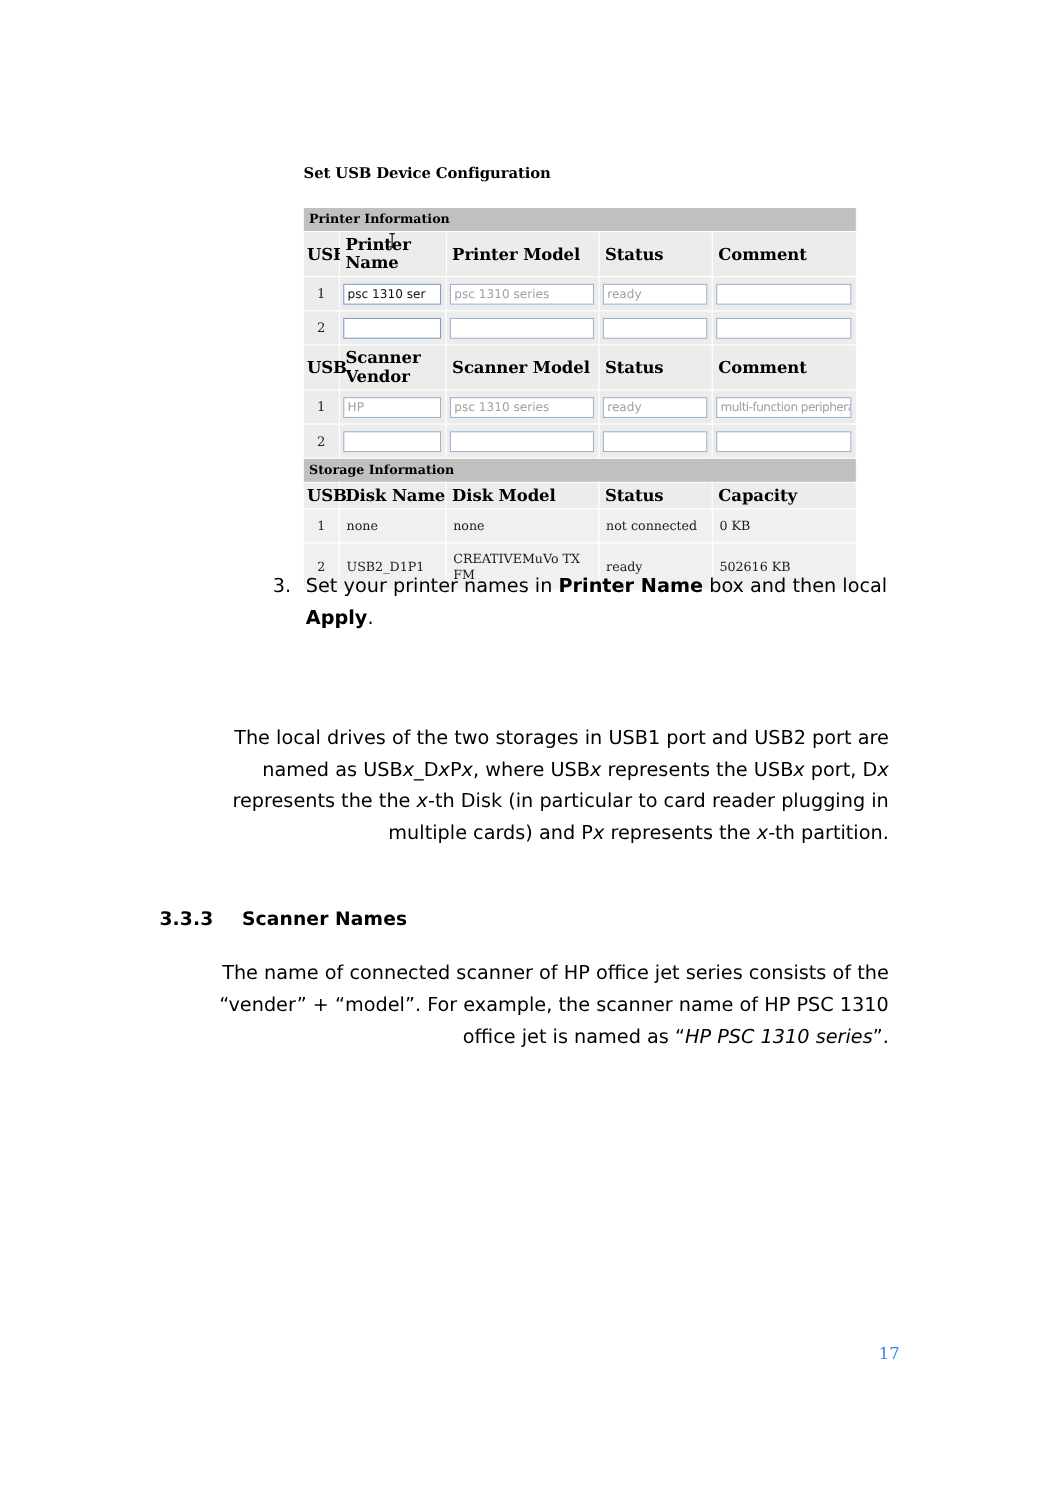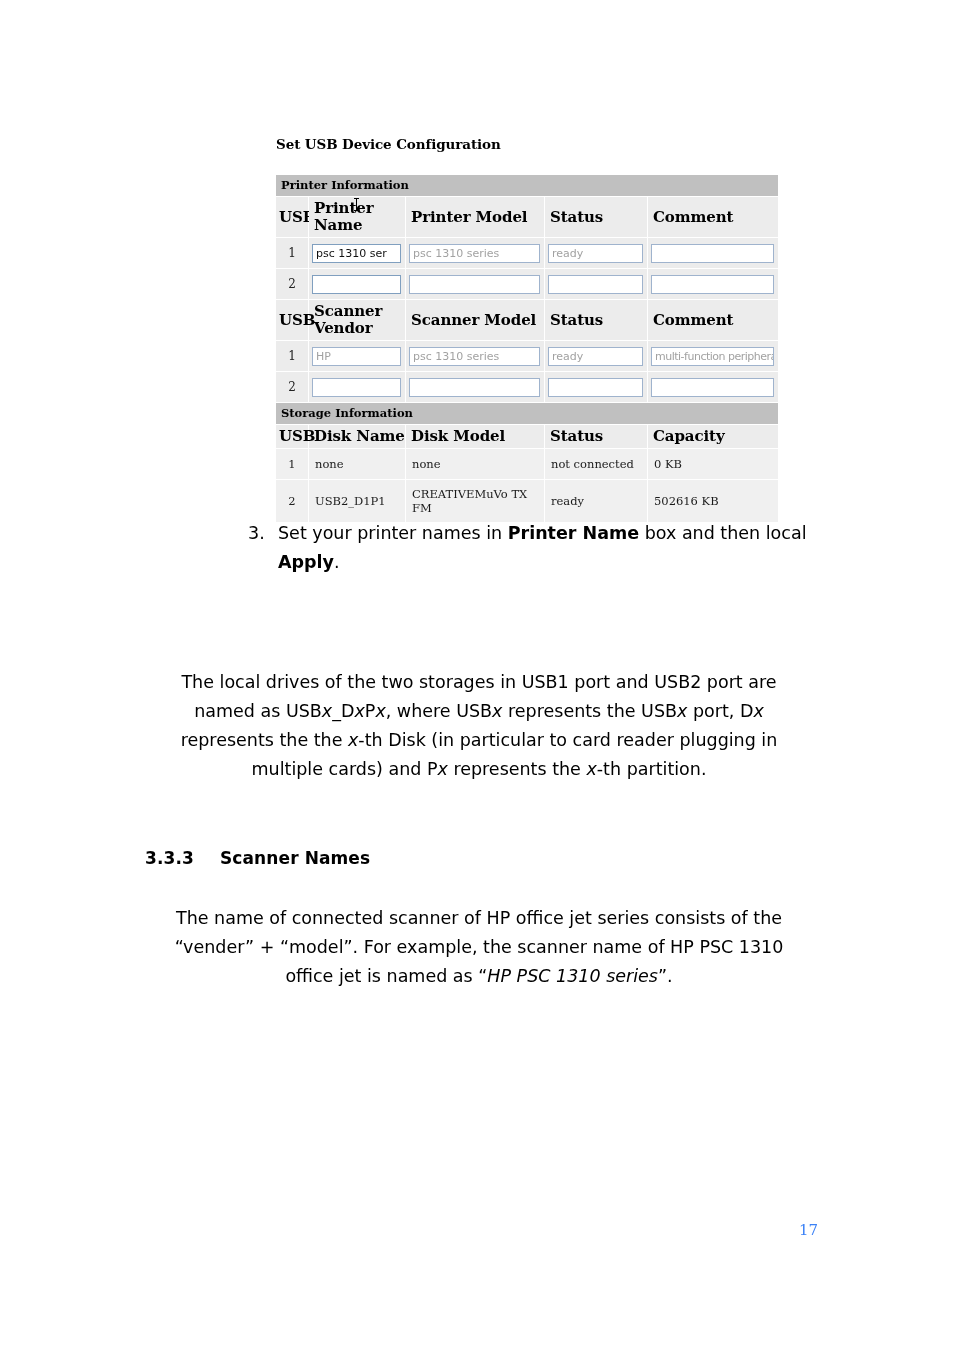--- a/index.html
+++ b/index.html
@@ -20,7 +20,7 @@
   .screenshot {
     position: absolute;
     left: 275px;
-    top: 136px;
+    top: 150px;
     width: 505px;
     font-family: "DejaVu Serif", serif;
   }

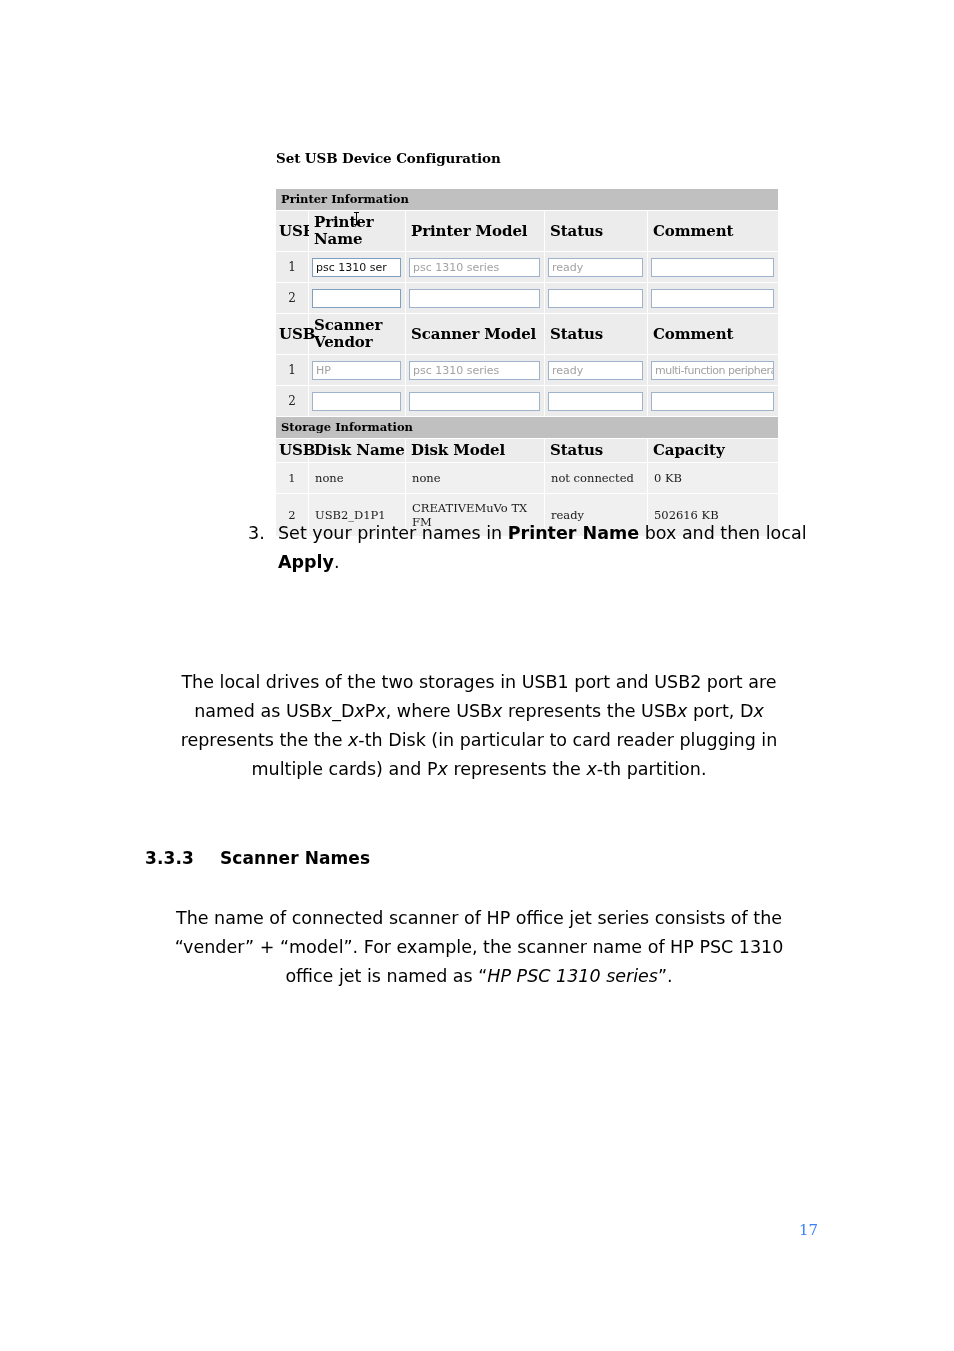--- a/index.html
+++ b/index.html
@@ -171,8 +171,8 @@
   p.para {
     font-size: 17.5px;
     line-height: 29px;
-    margin: 16px;
-    text-align: center;
+    margin: 5px;
+    text-align: right;
   }
   .gap-a { height: 55px; }
   .gap-b { height: 20px; }

